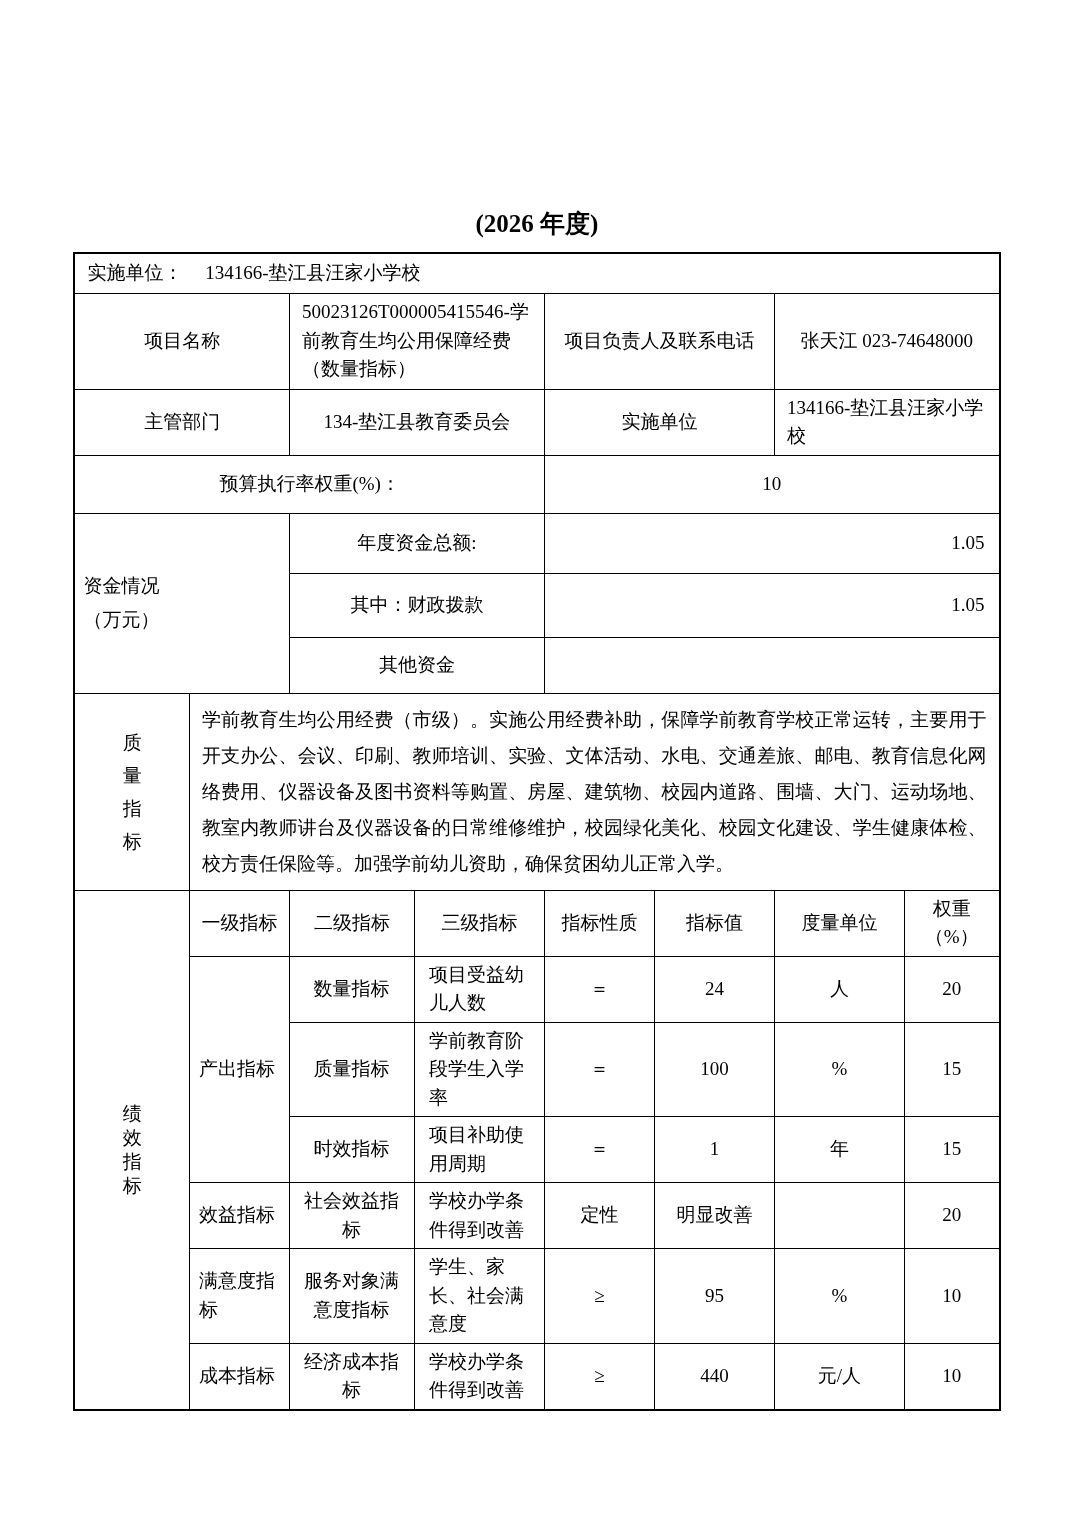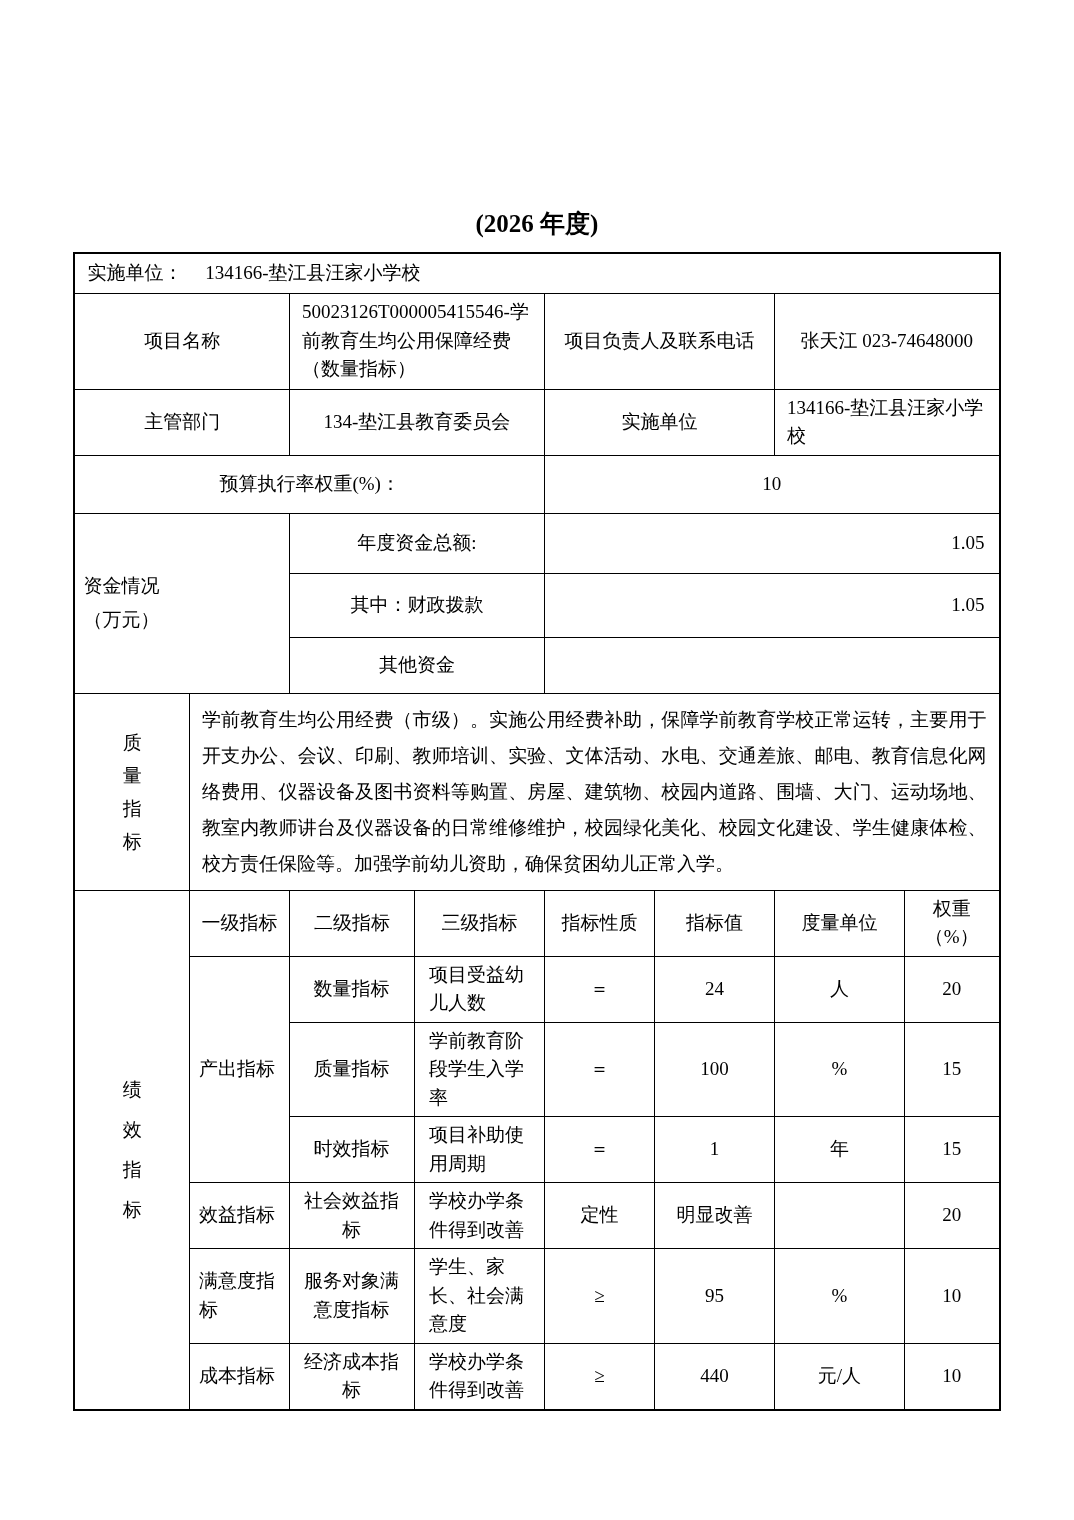--- a/index.html
+++ b/index.html
@@ -45,7 +45,7 @@
     vertical-align: middle;
   }
   .lh33 { line-height: 33px; }
-  .lh40 { line-height: 40px; }
+  .lh40 { line-height: 24px; }
   .gap18 { margin-left: 18px; }
 </style>
 </head>

